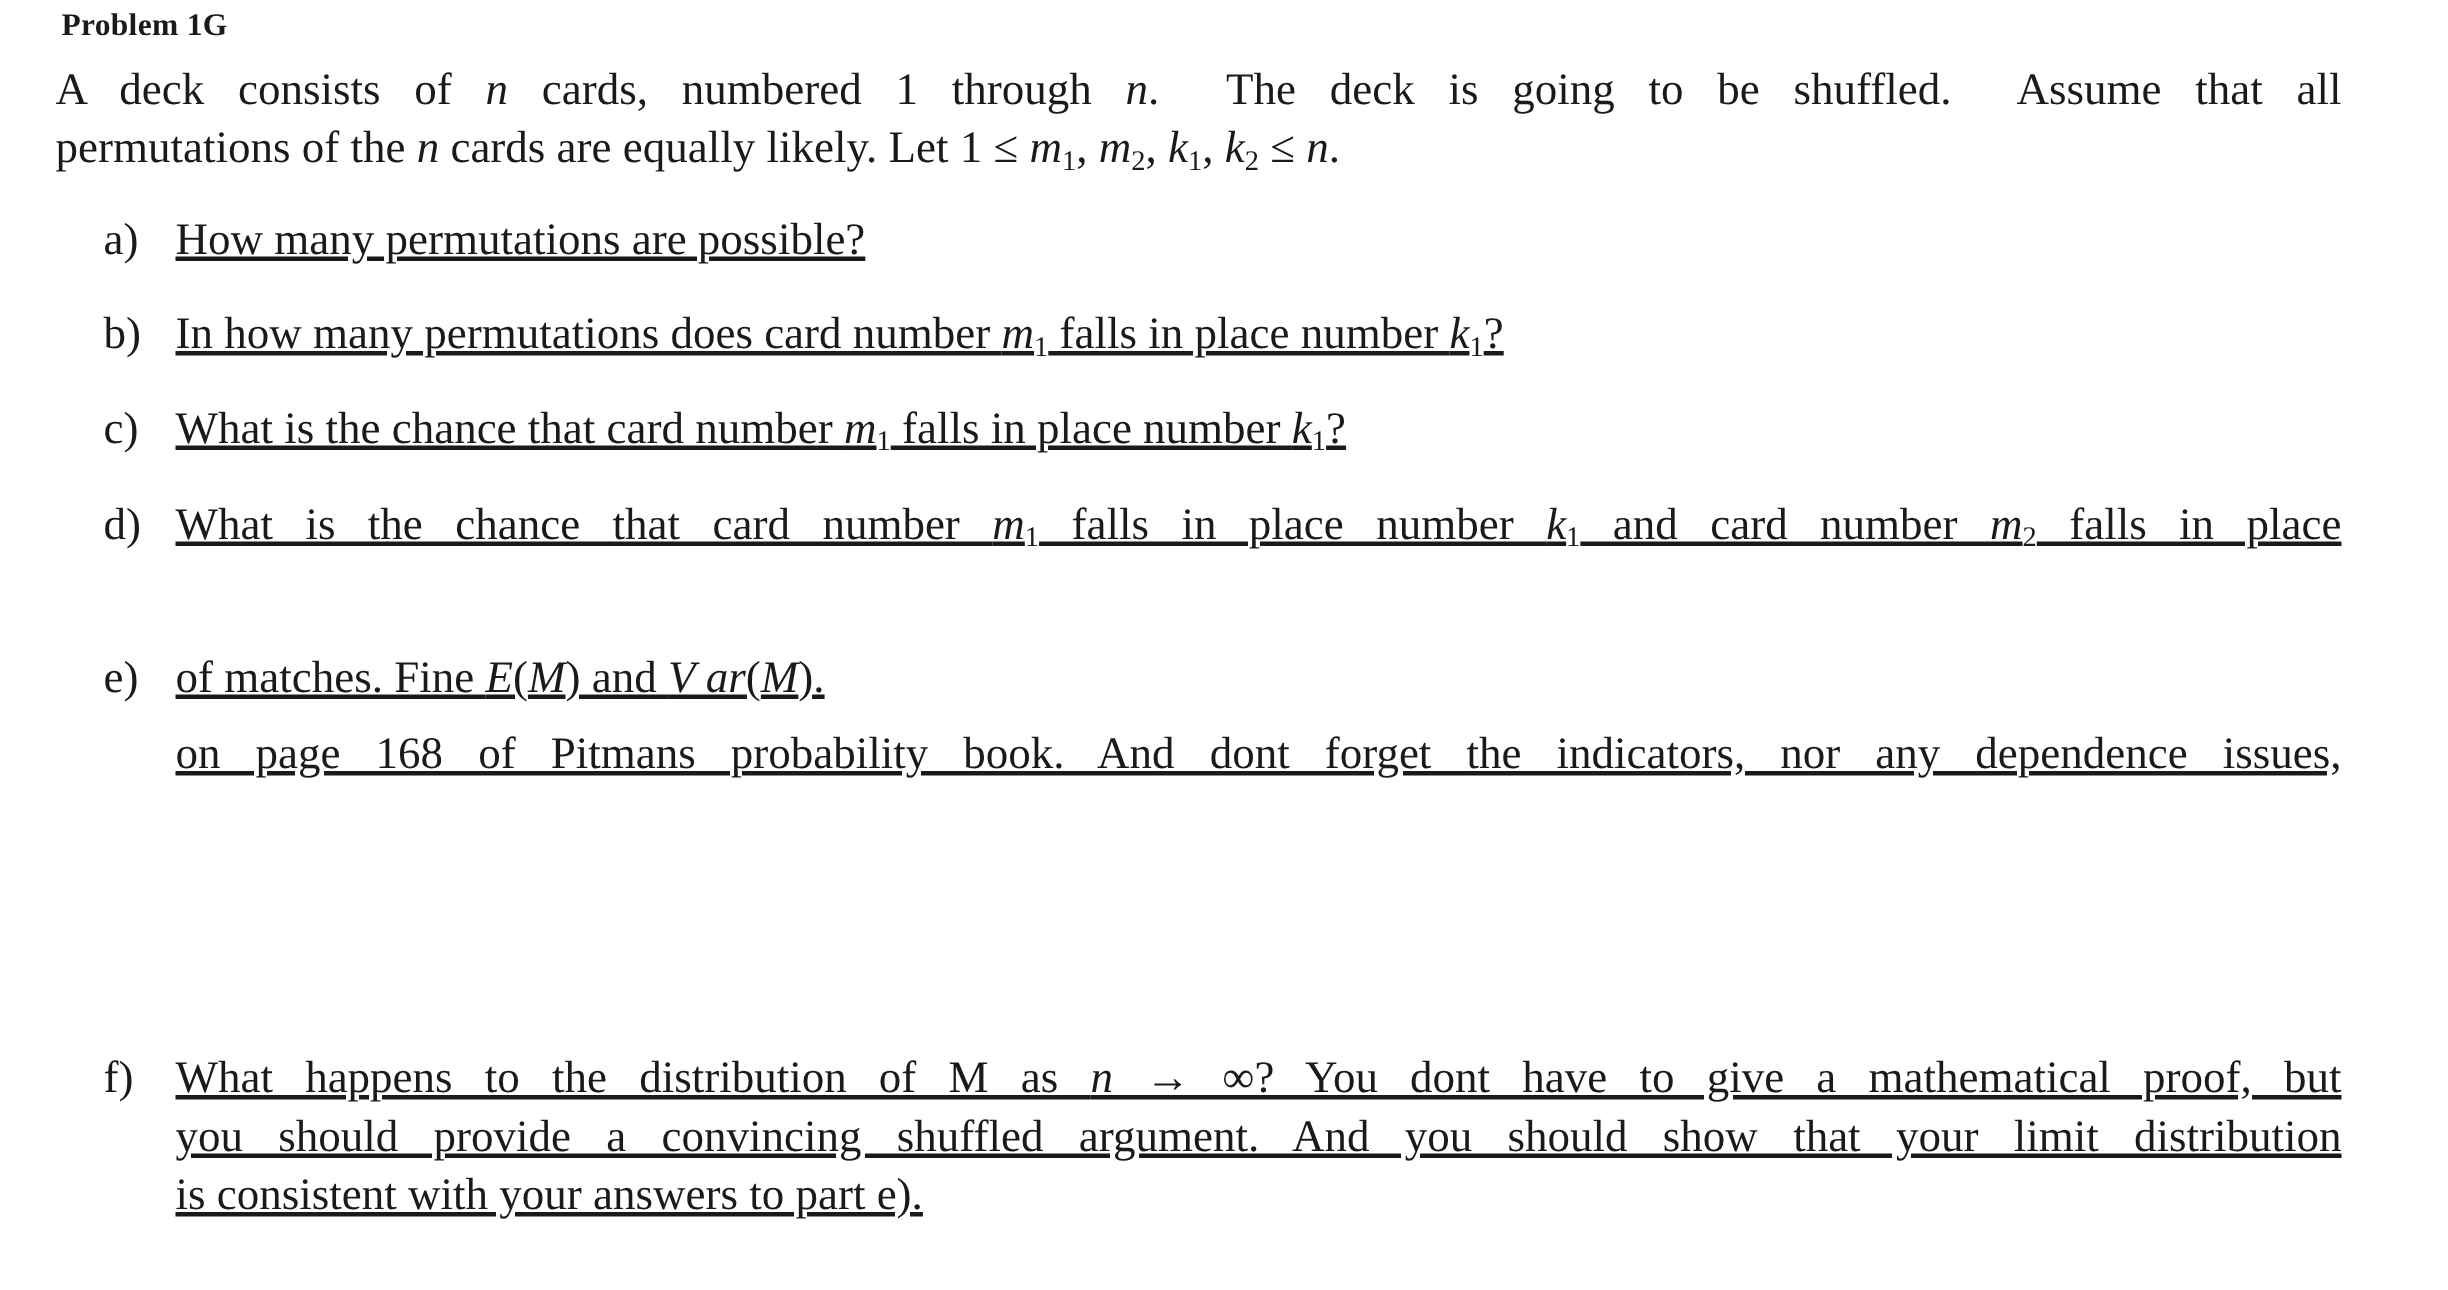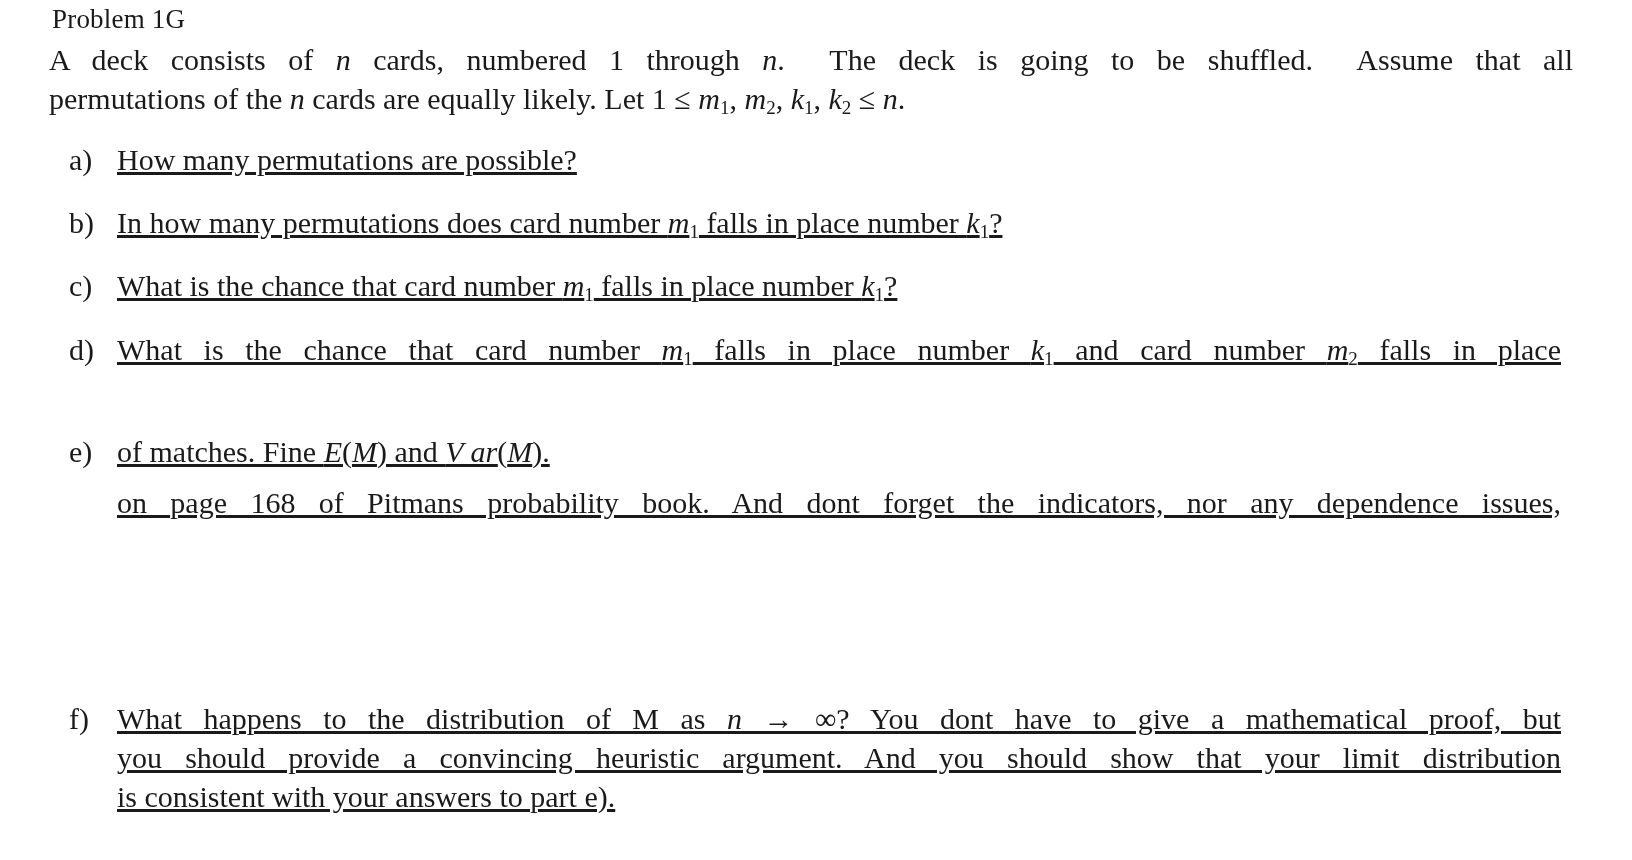--- a/index.html
+++ b/index.html
@@ -23,10 +23,10 @@
     }
     .title {
       position: absolute;
-      left: 15px;
+      left: 4px;
       top: 4px;
-      font-size: 27px;
-      font-weight: normal;
+      font-size: 21px;
+      font-weight: bold;
       letter-spacing: 0.2px;
       white-space: nowrap;
     }

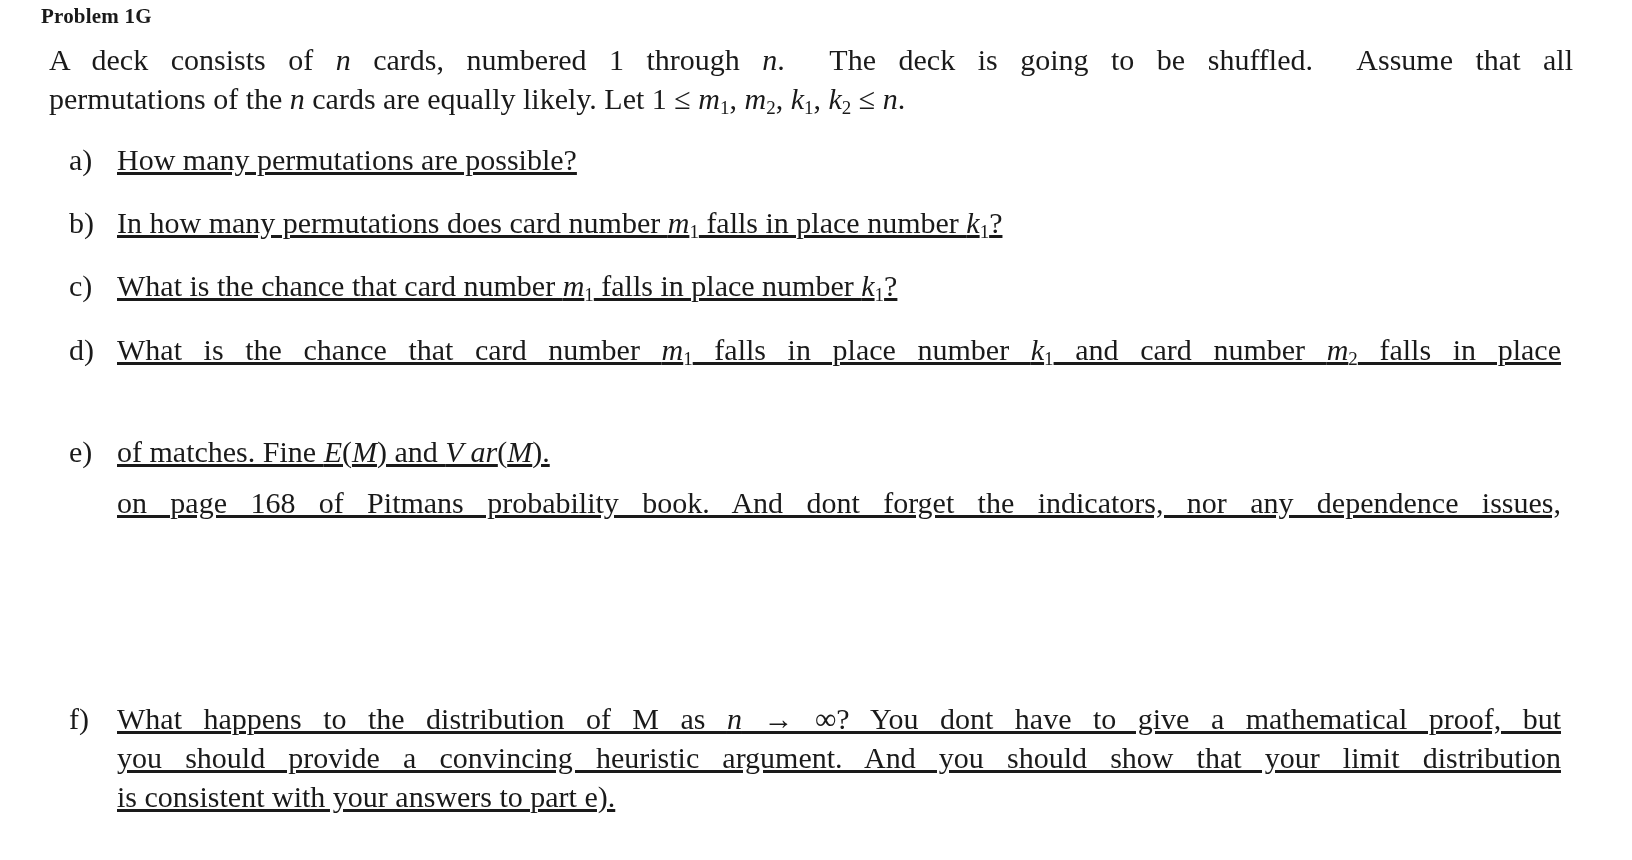--- a/index.html
+++ b/index.html
@@ -32,7 +32,7 @@
     }
     .intro {
       position: absolute;
-      left: 12px;
+      left: 0;
       top: 40px;
       width: 1524px;
       font-size: 30px;

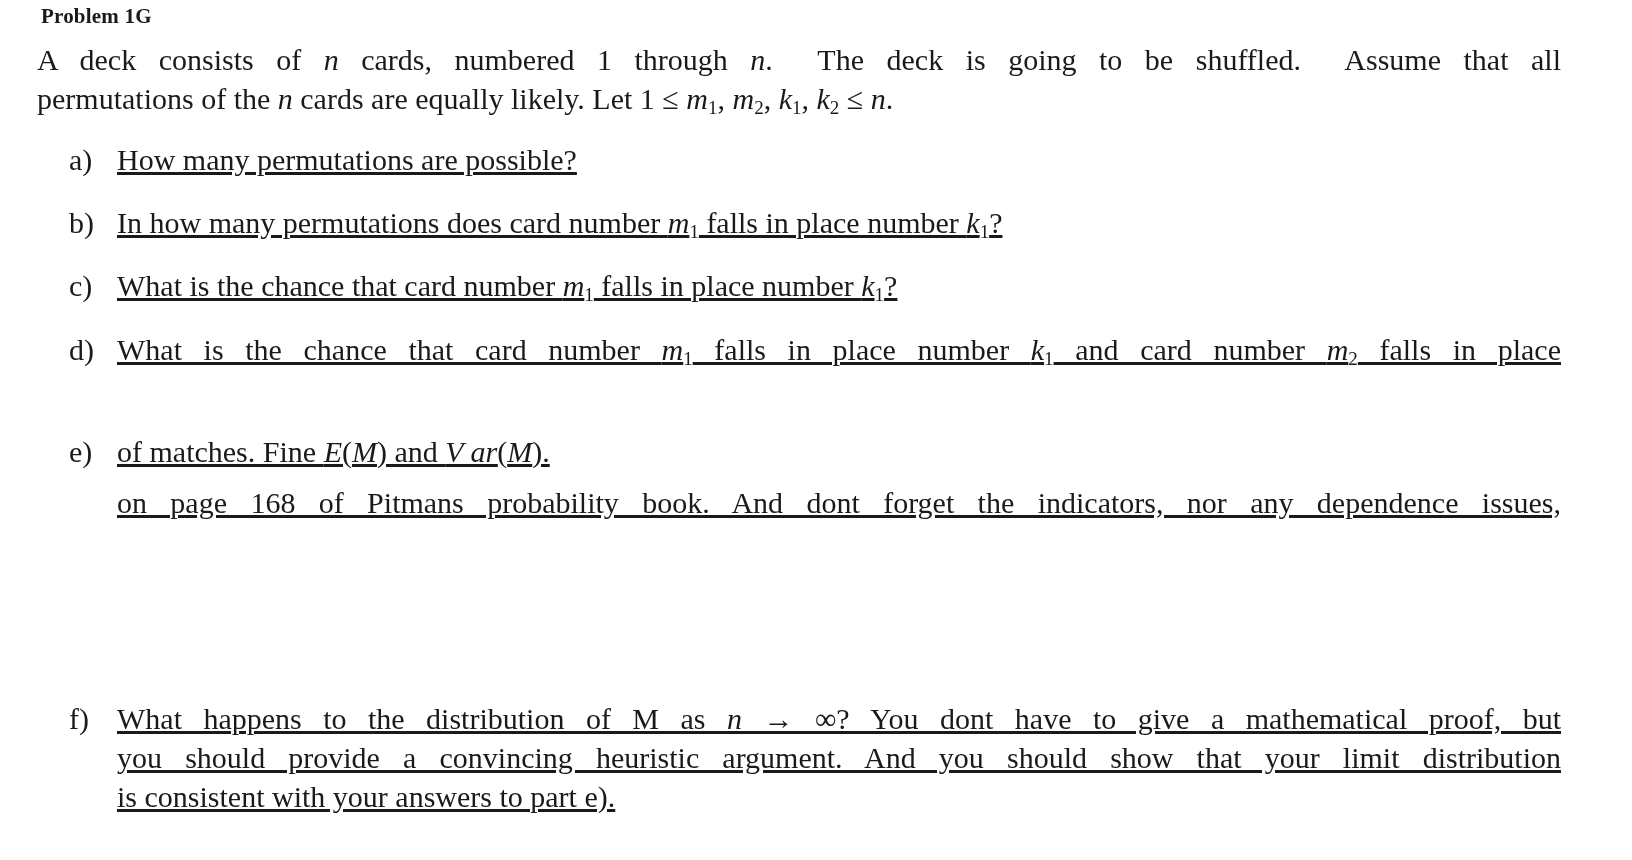--- a/index.html
+++ b/index.html
@@ -144,7 +144,7 @@
     <span class="item-label">f)</span>
     <div class="item-body">
       <span class="line j">What happens to the distribution of M as <span class="math">n</span> → ∞? You dont have to give a mathematical proof, but</span>
-      <span class="line j">you should provide a convincing heuristic argument. And you should show that your limit distribution</span>
+      <span class="line j">you should provide a convincing shuffled argument. And you should show that your limit distribution</span>
       <span class="line">is consistent with your answers to part e).</span>
     </div>
   </div>

